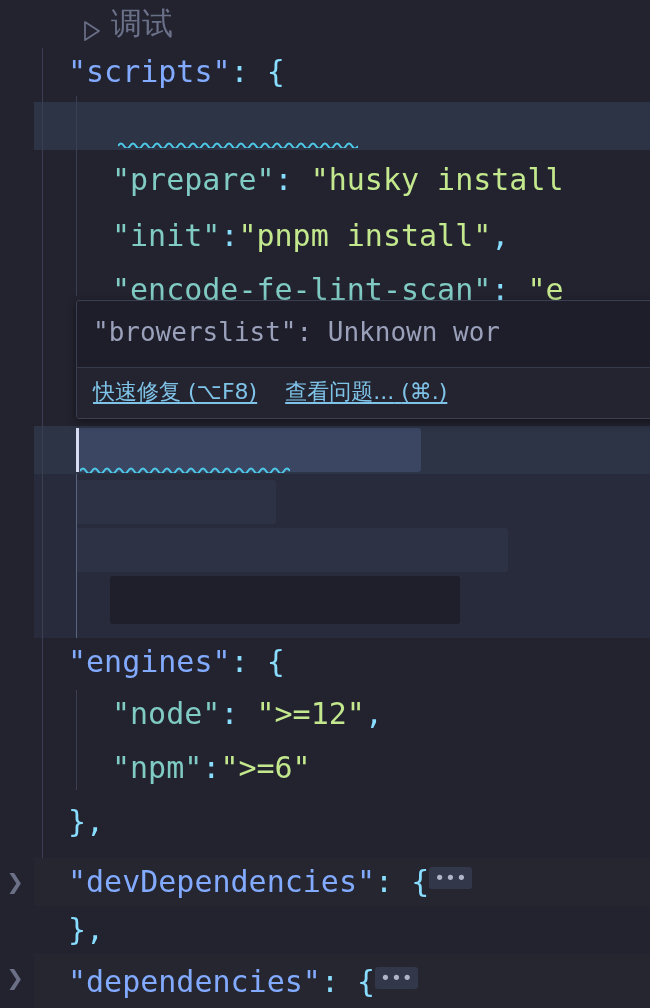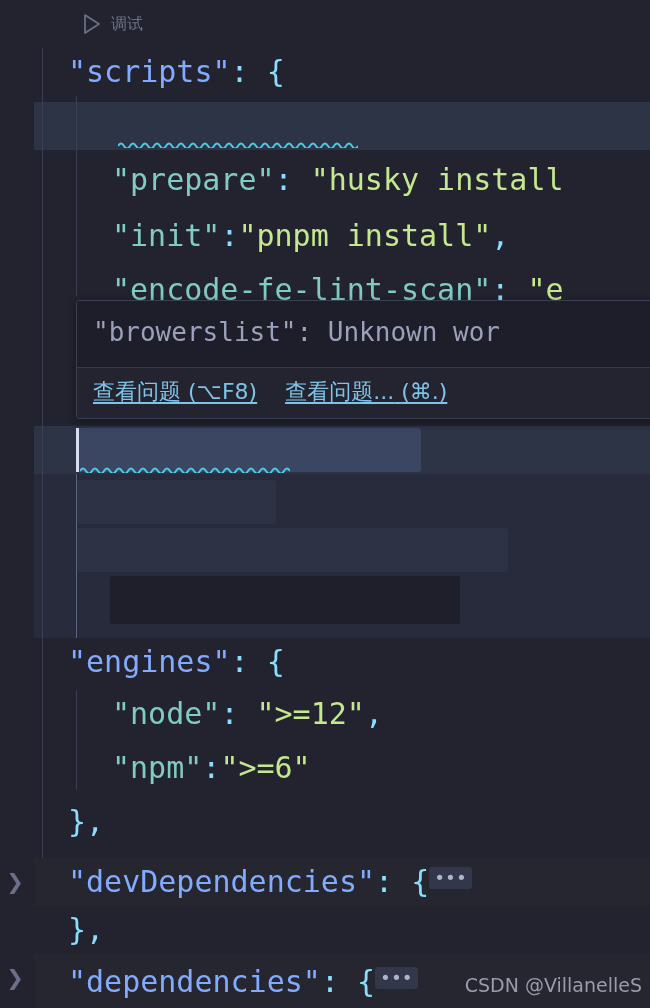--- a/index.html
+++ b/index.html
@@ -124,7 +124,7 @@
     gap: 9px;
     color: #6b7089;
     font-family: "DejaVu Sans", sans-serif;
-    font-size: 16px;
+    font-size: 31px;
     z-index: 5;
     user-select: none;
   }

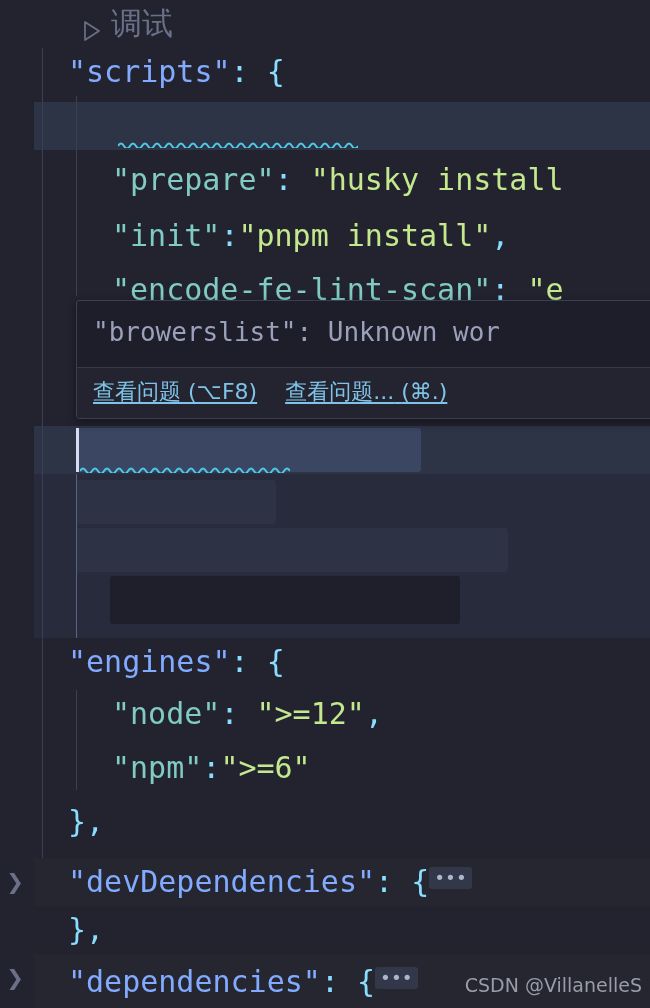--- a/index.html
+++ b/index.html
@@ -327,7 +327,7 @@
   <div class="hover-widget">
     <div class="hover-body">"browerslist": Unknown wor</div>
     <div class="hover-actions">
-      <span class="hover-action"><span>查看问题</span> <span class="kbd">(⌥F8)</span></span>
+      <span class="hover-action"><span>快速修复</span> <span class="kbd">(⌥F8)</span></span>
       <span class="hover-action"><span>查看问题...</span> <span class="kbd">(⌘.)</span></span>
     </div>
   </div>

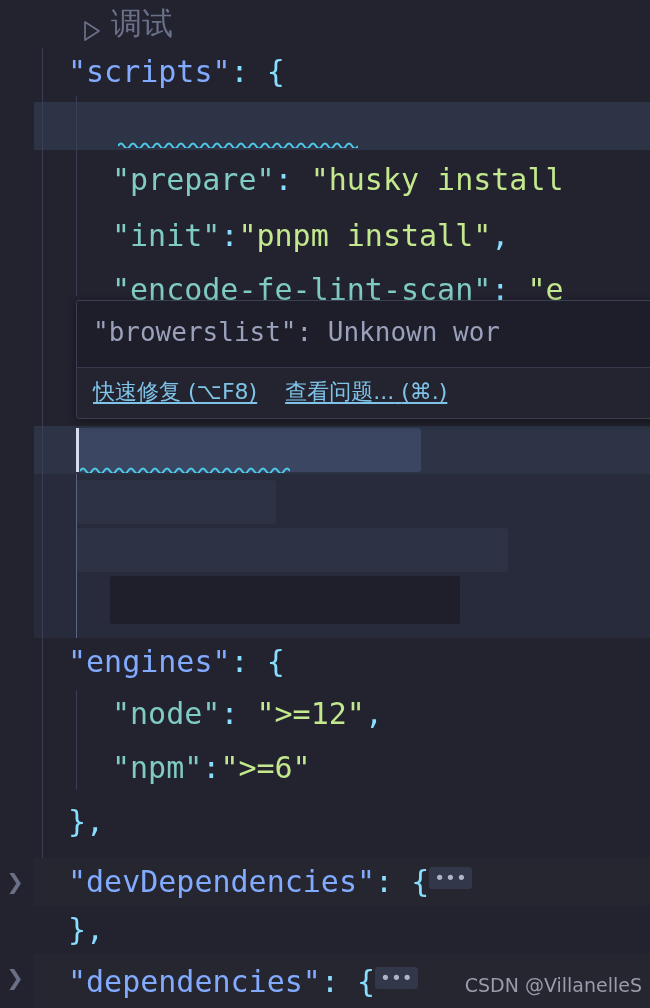--- a/index.html
+++ b/index.html
@@ -332,7 +332,6 @@
     </div>
   </div>
 
-  <div class="watermark">CSDN @VillanelleS</div>
 
 </div>
 

